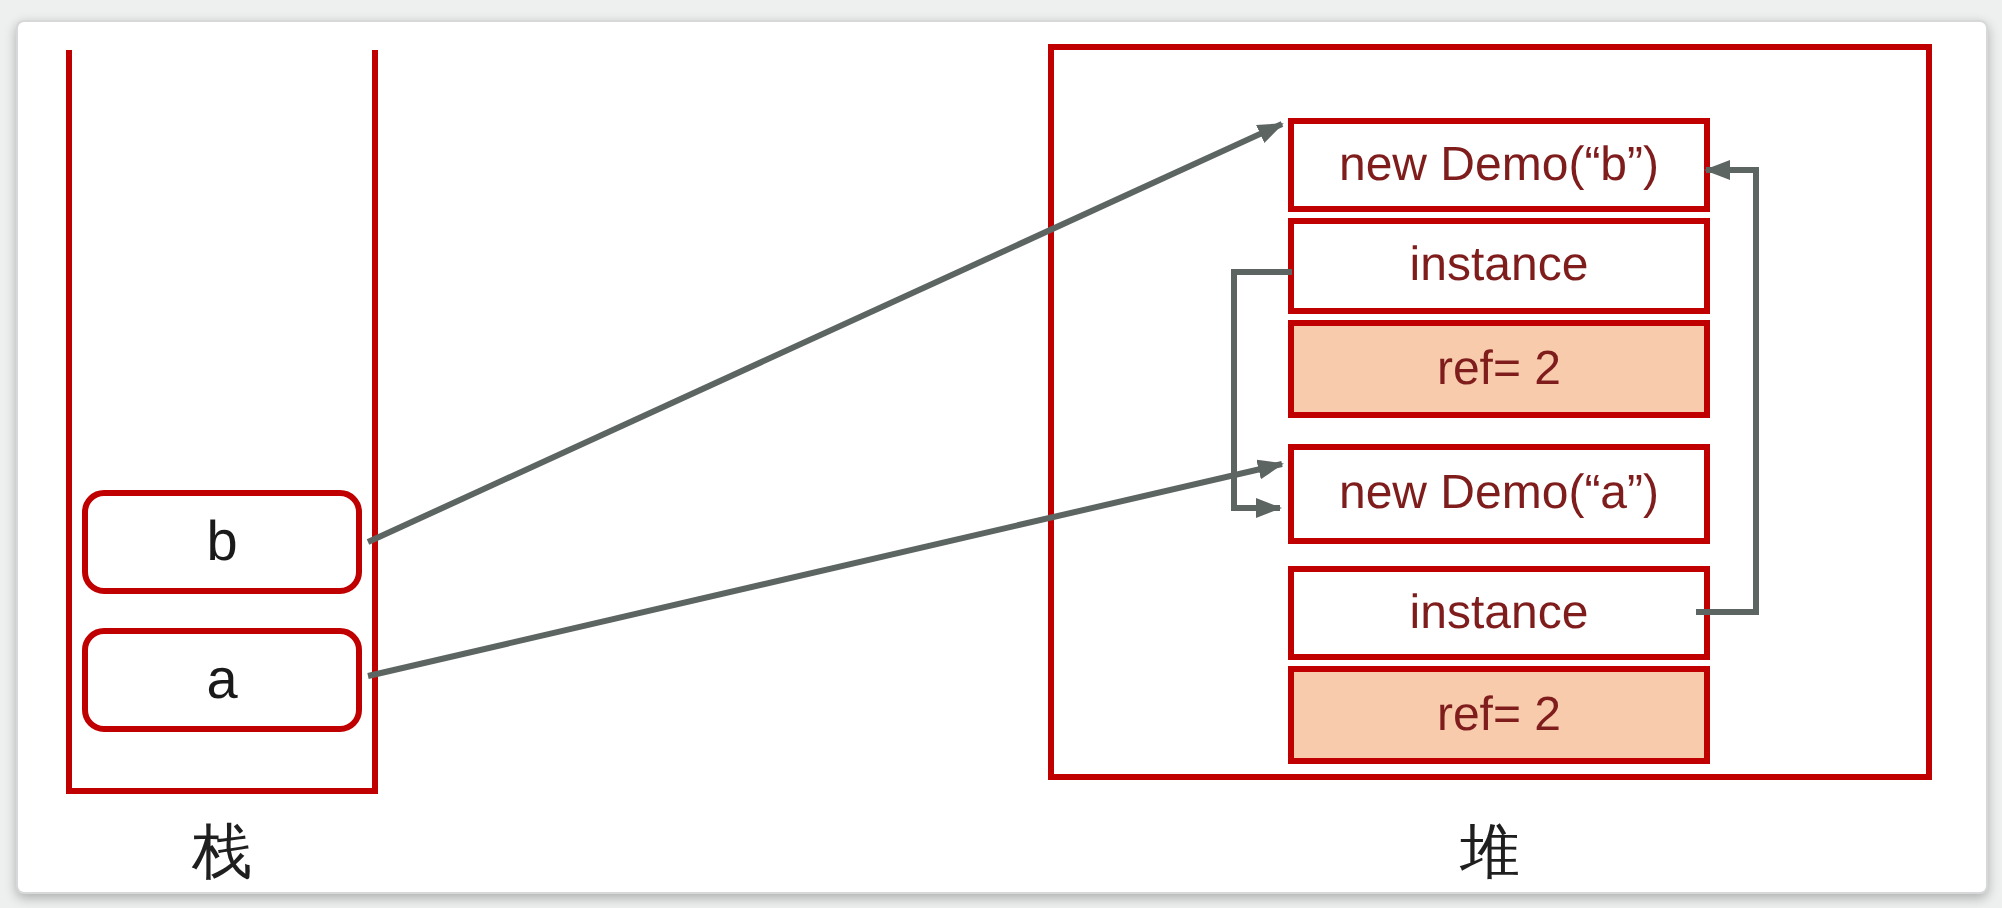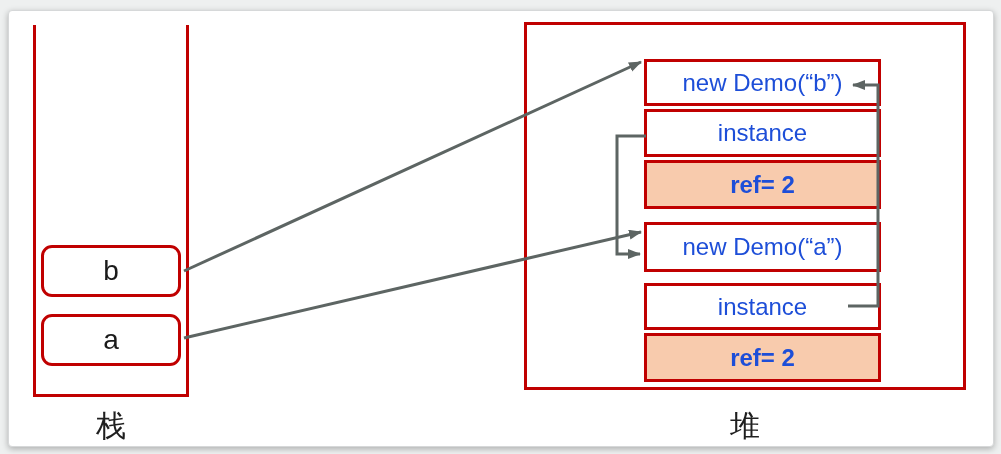--- a/index.html
+++ b/index.html
@@ -54,12 +54,12 @@
   
   .heap-cell{
     position:absolute;
-    left:644px;width:237px;
+    left:644px;width:211px;
     box-sizing:border-box;
     border:3px solid #C00000;
     background:#ffffff;
     display:flex;align-items:center;justify-content:center;
-    font-size:24px;color:#1d4ed8;
+    font-size:24px;color:#7f1d1d;
     white-space:nowrap;
   }
   .heap-cell.highlight{background:#F8CBAD;font-weight:bold;}

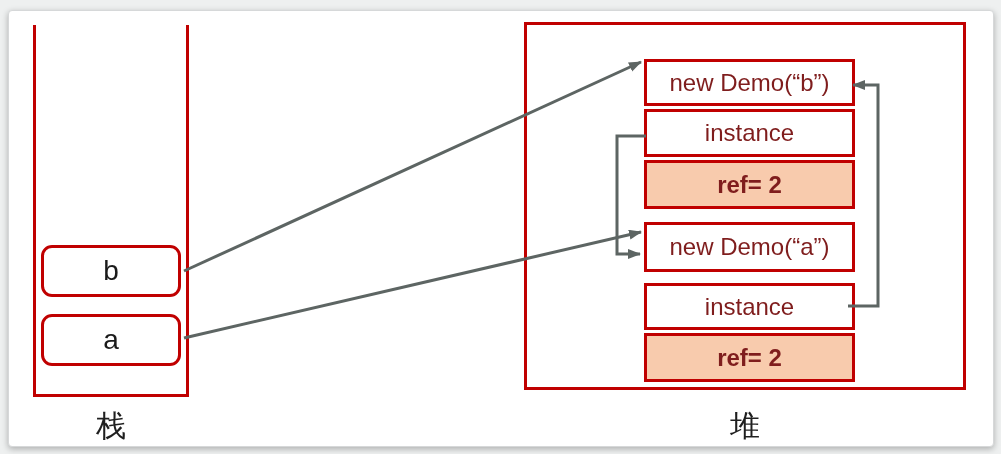--- a/index.html
+++ b/index.html
@@ -62,7 +62,7 @@
     font-size:24px;color:#7f1d1d;
     white-space:nowrap;
   }
-  .heap-cell.highlight{background:#F8CBAD;font-weight:bold;}
+  .heap-cell.highlight{background:#F8CBAD;}
   .cell-demo-b{top:59px;height:47px;}
   .cell-inst-b{top:109px;height:48px;}
   .cell-ref-b{top:160px;height:49px;}

